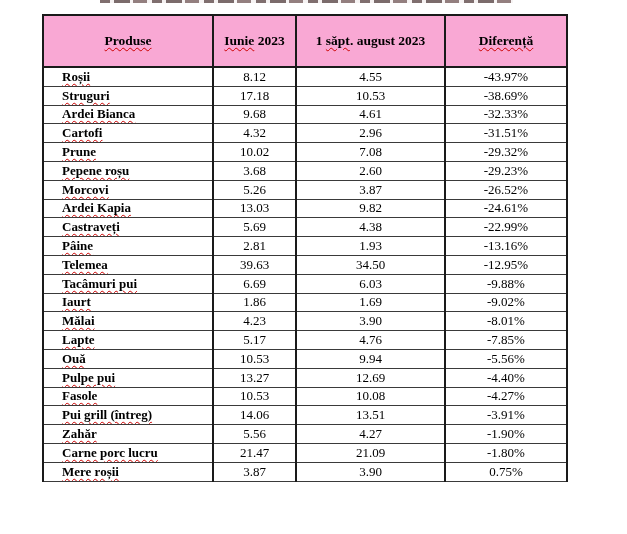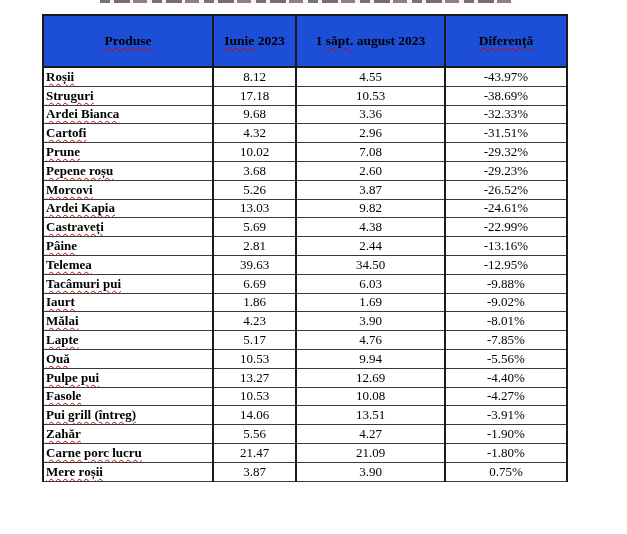--- a/index.html
+++ b/index.html
@@ -21,7 +21,7 @@
   }
   th,td{padding:0;overflow:hidden;white-space:nowrap;}
   thead th{
-    background:#1d4ed8;
+    background:#f9a8d4;
     height:50px;
     font-size:13.5px;font-weight:bold;text-align:center;vertical-align:middle;
     border-left:2px solid #1a1a1a;border-right:2px solid #1a1a1a;

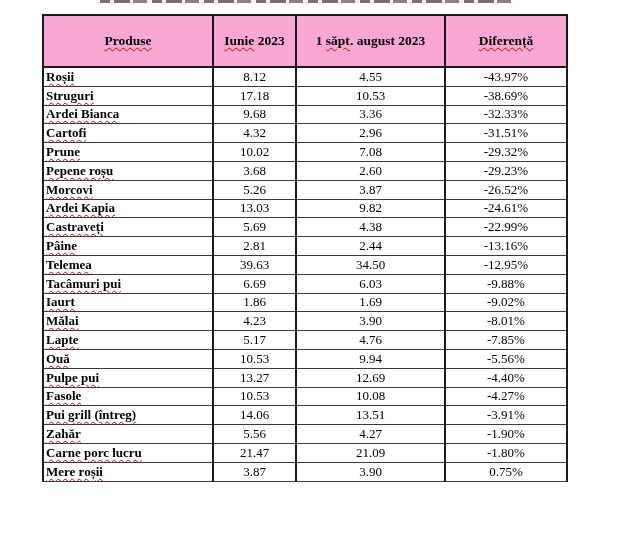--- a/index.html
+++ b/index.html
@@ -34,7 +34,7 @@
     border-top:1px solid #3a3a3a;border-bottom:1px solid #3a3a3a;
     background:#fff;
   }
-  td.c-prod{text-align:left;padding-left:2px;font-weight:bold;}
+  td.c-prod{text-align:left;padding-left:18px;font-weight:bold;}
   td.c-num{text-align:center;}
   .sq{
     text-decoration-line:underline;

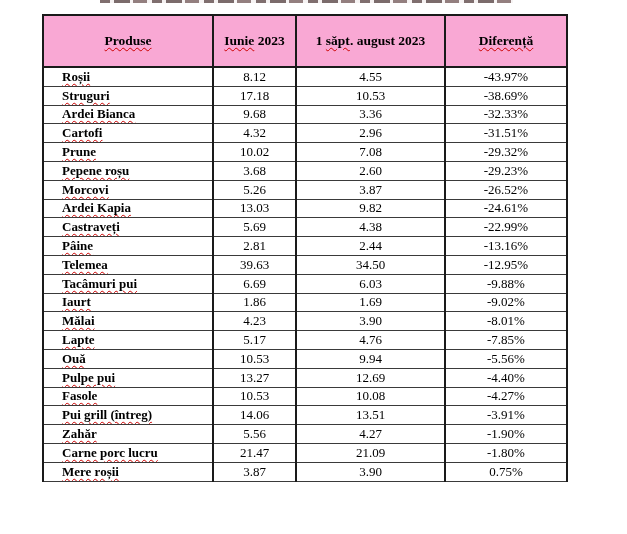--- a/index.html
+++ b/index.html
@@ -88,7 +88,7 @@
       <span class="sq">Ardei Bianca</span>
     </td>
     <td class="c-num">9.68</td>
-    <td class="c-num">3.36</td>
+    <td class="c-num">4.61</td>
     <td class="c-num">-32.33%</td>
   </tr>
         <tr>

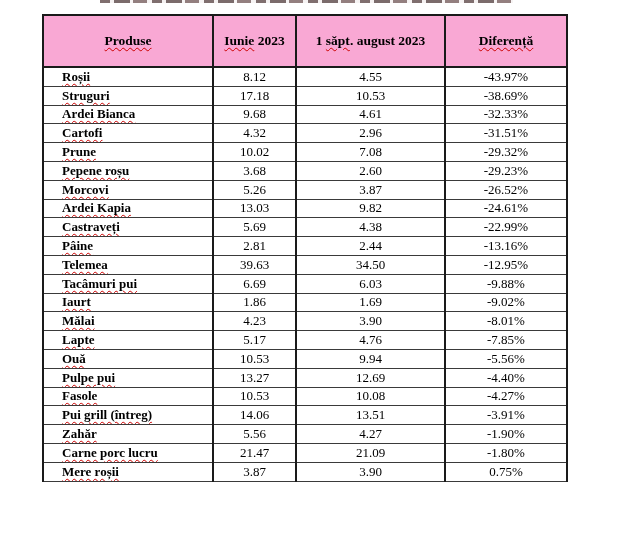--- a/index.html
+++ b/index.html
@@ -144,7 +144,7 @@
       <span class="sq">Pâine</span>
     </td>
     <td class="c-num">2.81</td>
-    <td class="c-num">2.44</td>
+    <td class="c-num">1.93</td>
     <td class="c-num">-13.16%</td>
   </tr>
         <tr>

